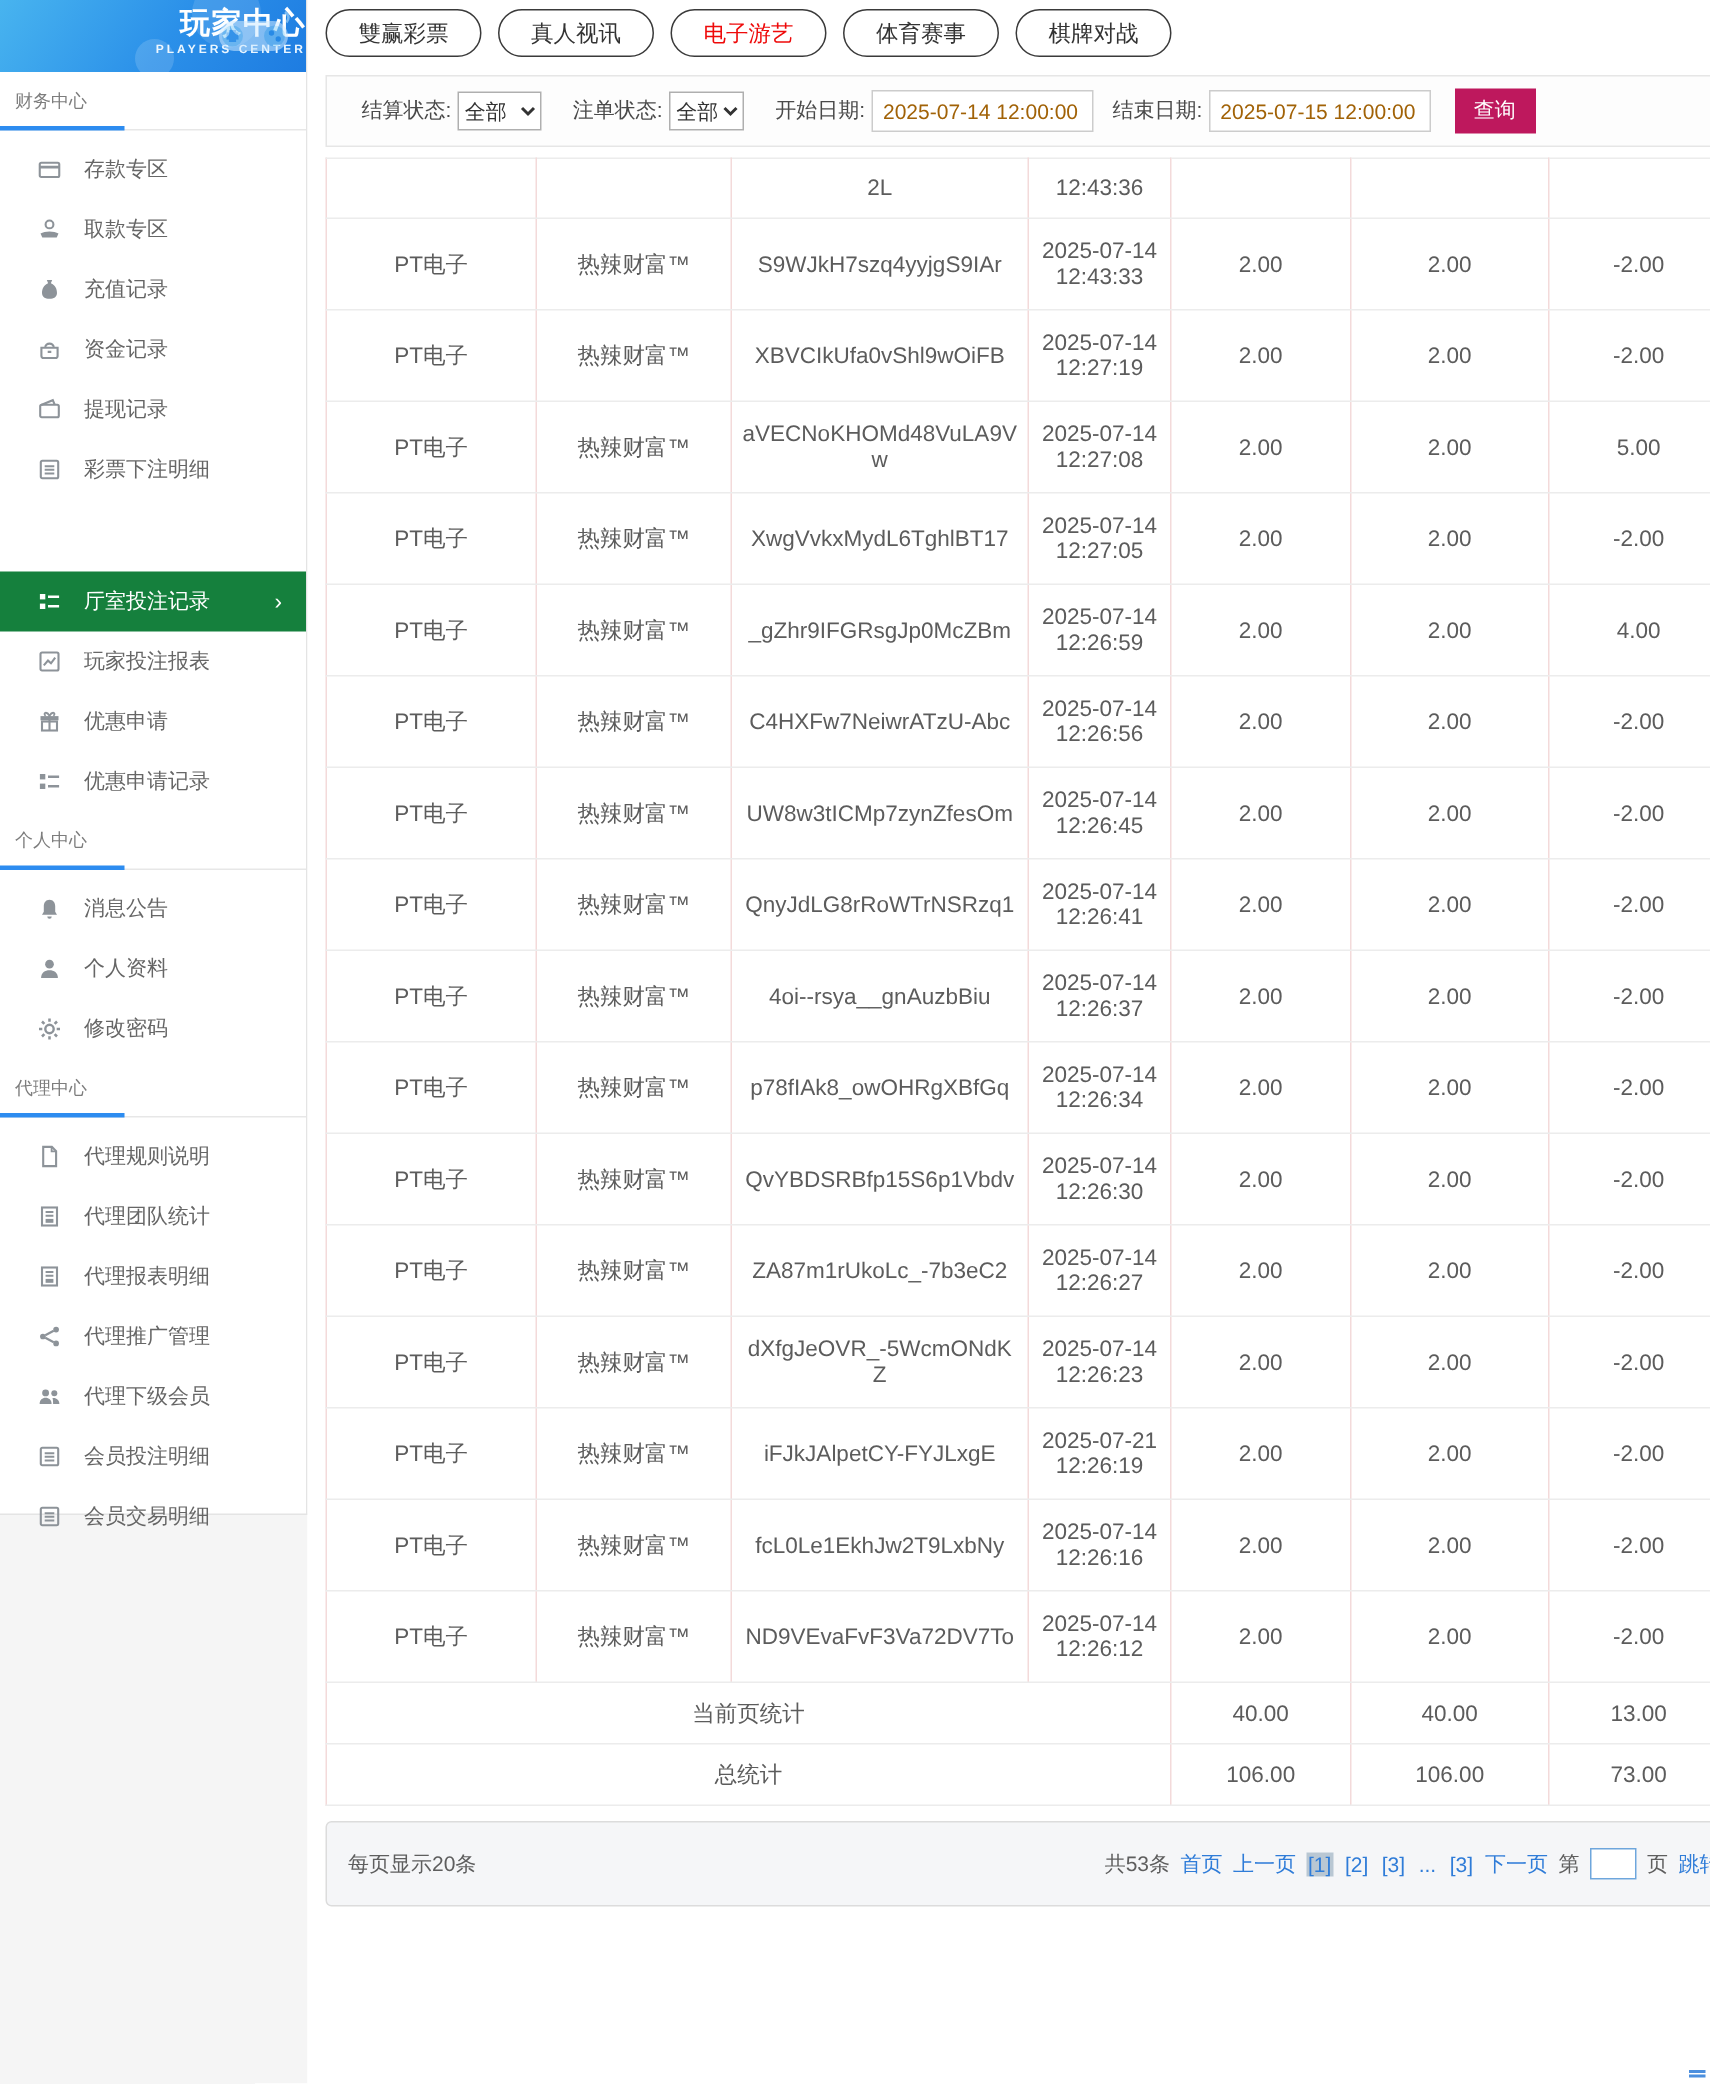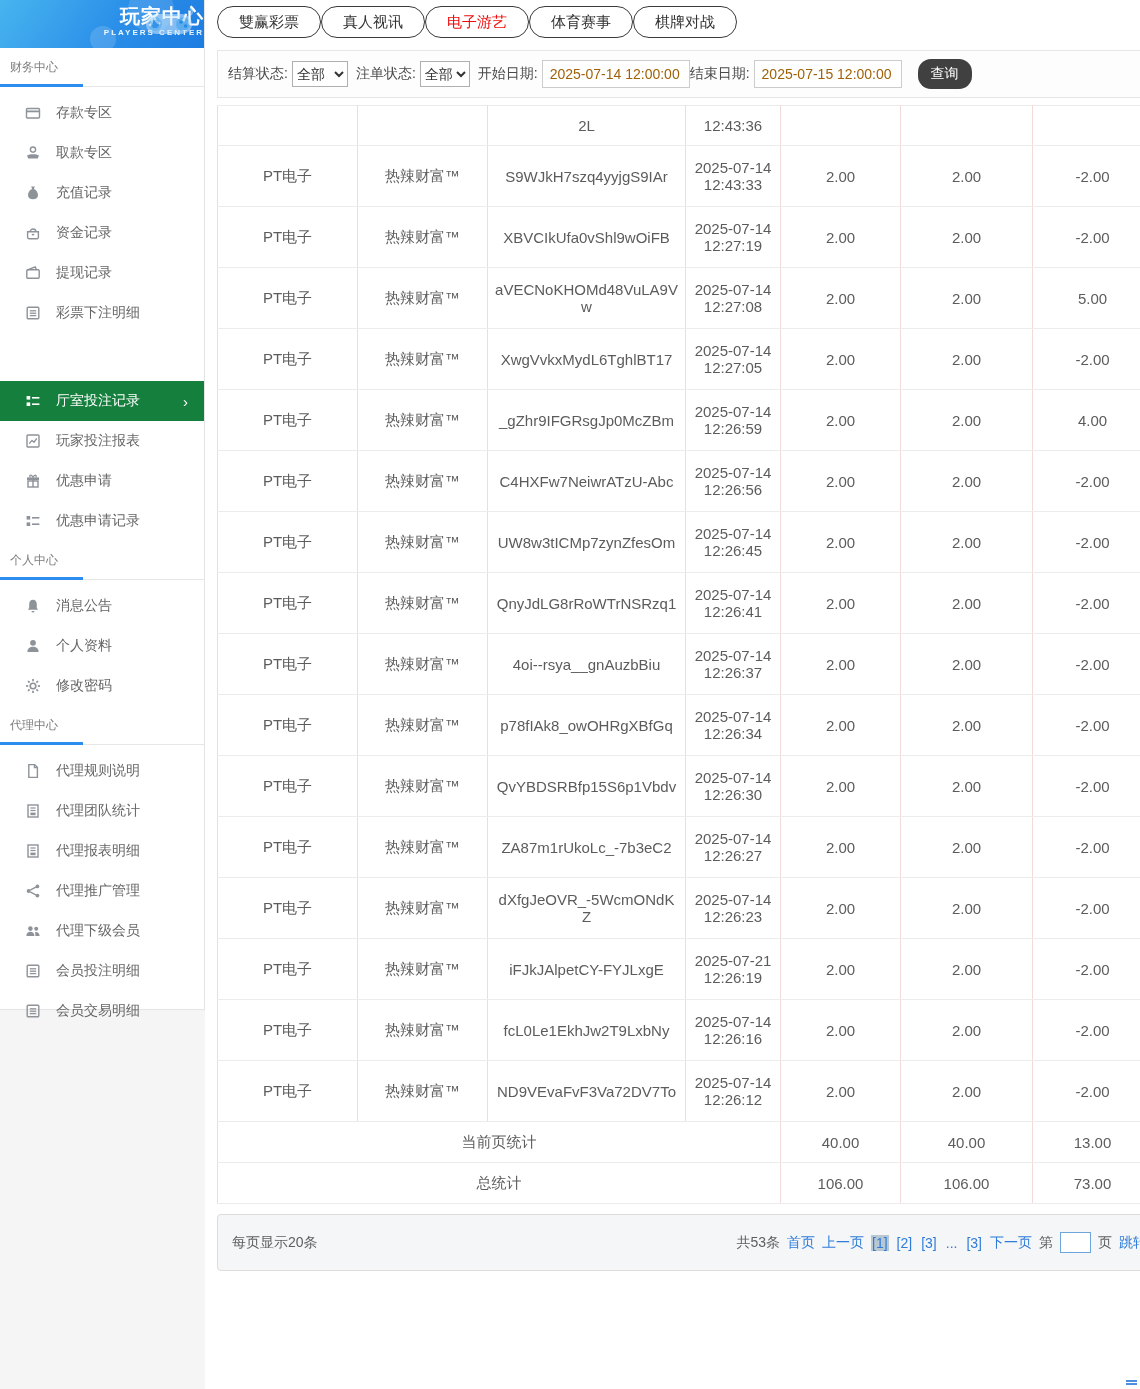--- a/index.html
+++ b/index.html
@@ -38,7 +38,7 @@
 
   
   .main { margin-left:205px; position:relative; height:1389px; background:#fff; }
-  .tabs-bar { height:50px; padding:6px 0 0 12px; display:flex; align-items:flex-start; }
+  .tabs-bar { height:50px; padding:6px 0 0 12px; display:flex; gap:11px; align-items:flex-start; }
   .tab { height:32px; padding:0 21px; border:1px solid #3a3a3a; border-radius:16px;
     background:#fff; color:#333; font-size:15px; cursor:pointer; font-family:inherit; }
   .tab.active { color:#ee0a0a; }

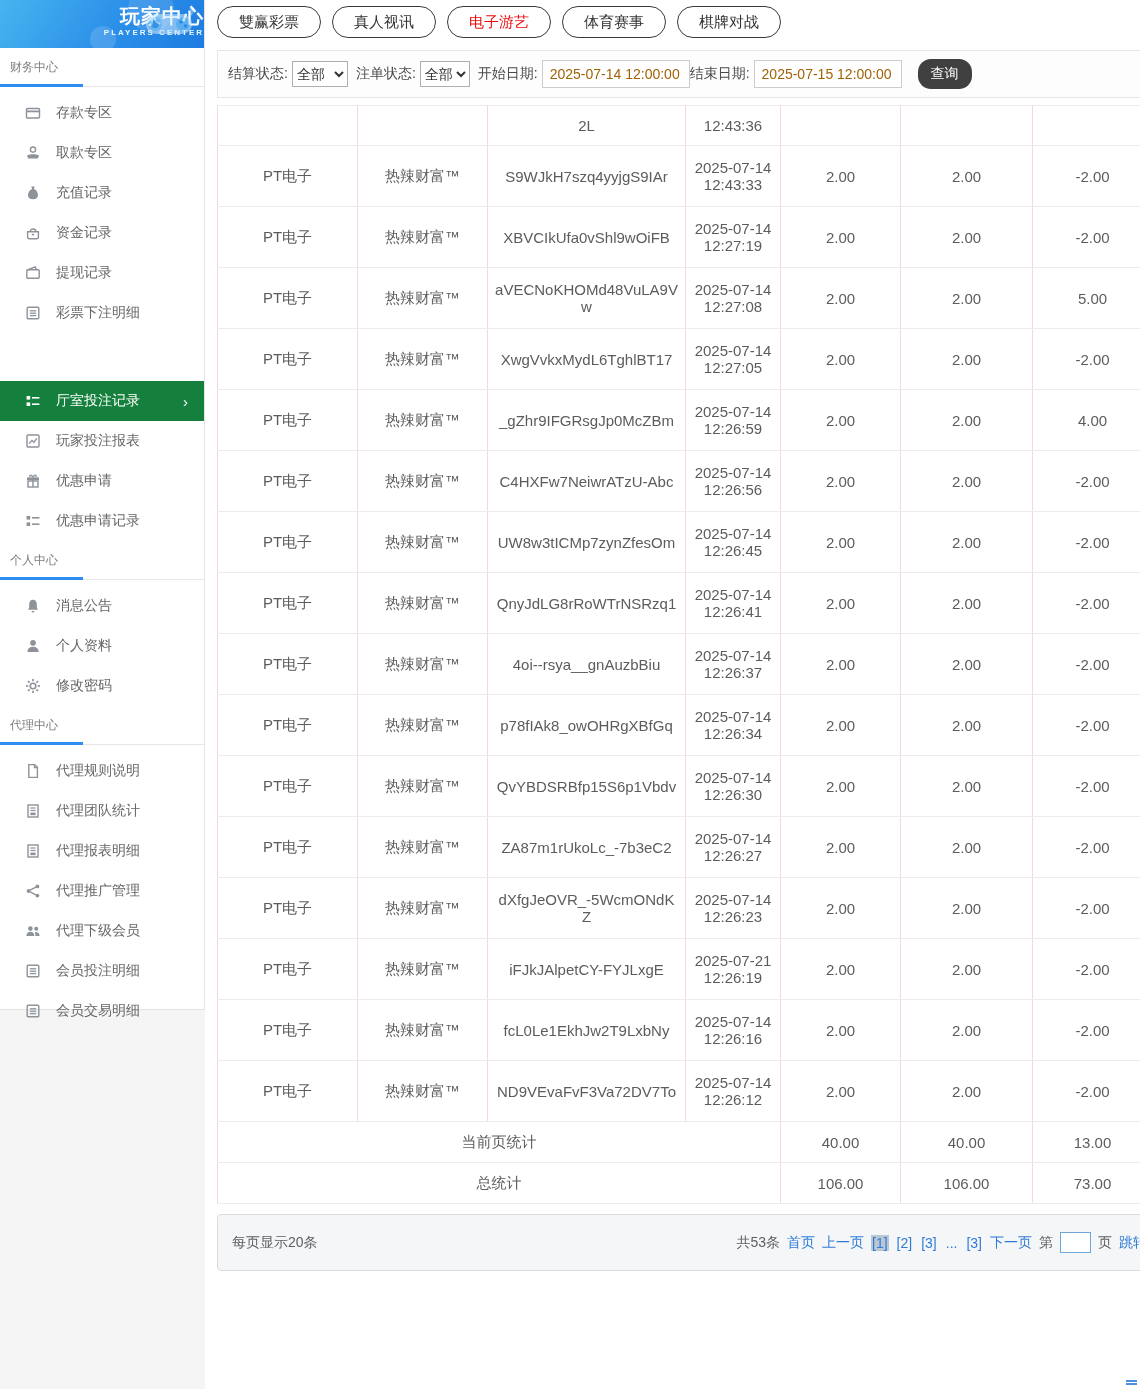--- a/index.html
+++ b/index.html
@@ -46,7 +46,7 @@
   .filter-bar { margin-left:12px; width:945px; height:48px; border:1px solid #e6e6e6;
     background:#fdfdfd; display:flex; align-items:center; padding-left:10px;
     font-size:14px; color:#4a4a4a; }
-  .filter-bar label { margin-right:4px; }
+  .filter-bar label { margin-right:4px;margin-left:13px; }
   .filter-bar select { height:26px; border:1px solid #afafaf; background:#fff; font-size:14px;
     color:#333; margin-right:8px; font-family:inherit; }
   .filter-bar input.date { height:28px; width:148px; border:1px solid #ccc; padding:0 7px;

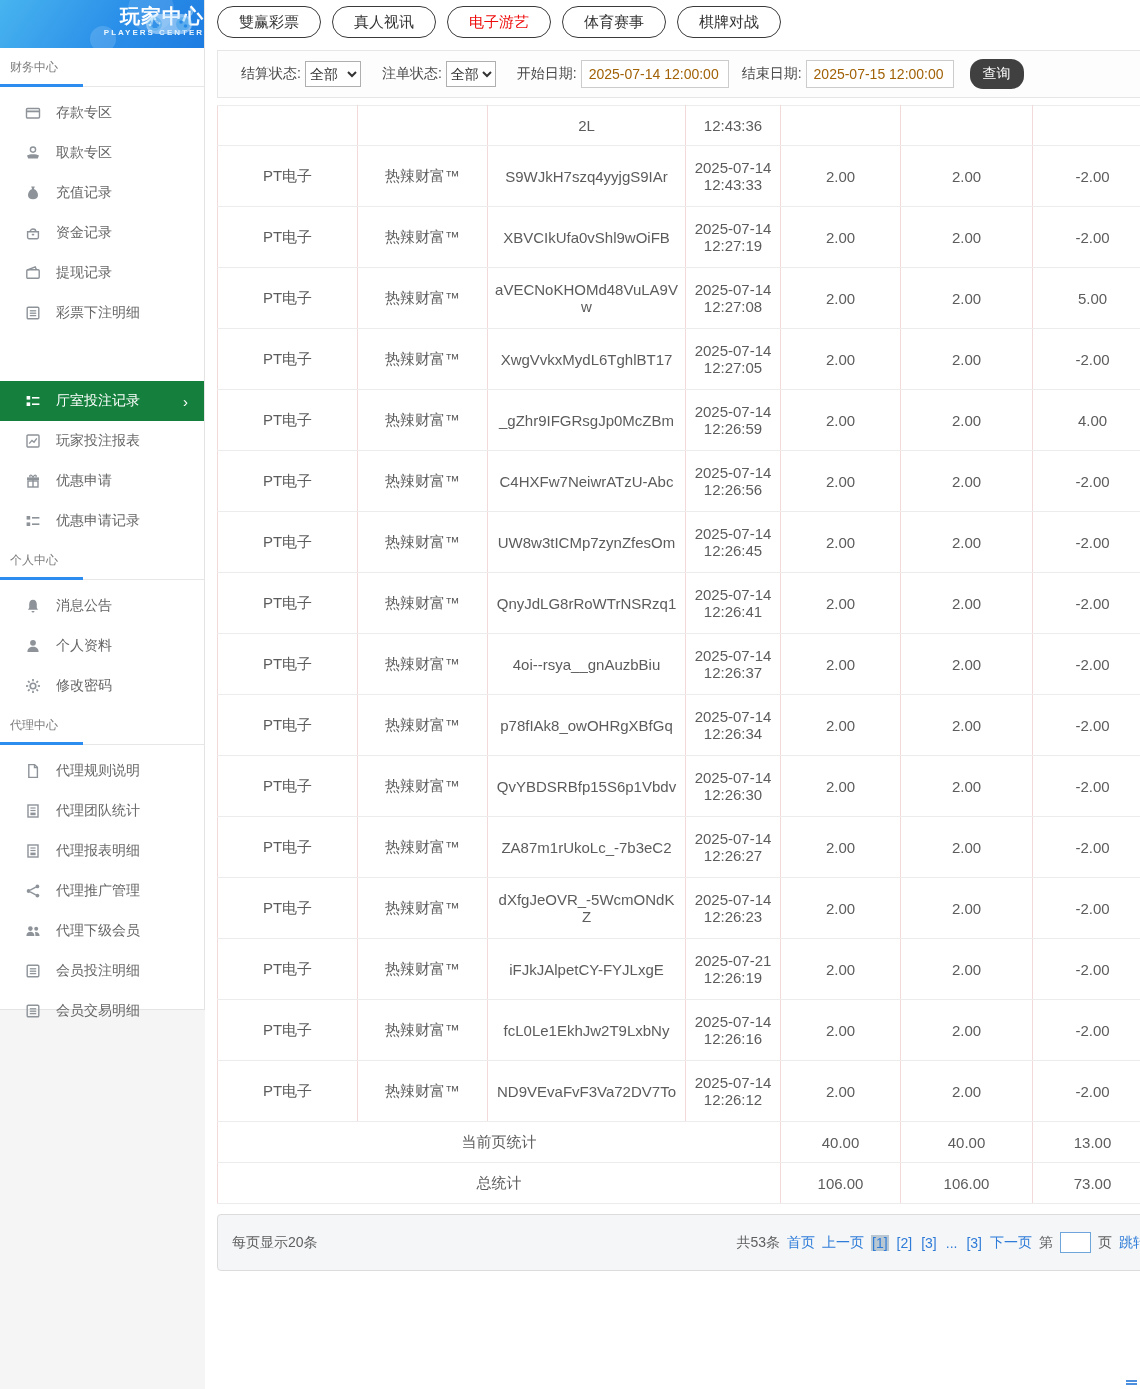--- a/index.html
+++ b/index.html
@@ -51,8 +51,8 @@
     color:#333; margin-right:8px; font-family:inherit; }
   .filter-bar input.date { height:28px; width:148px; border:1px solid #ccc; padding:0 7px;
     font-size:14px; color:#a16207; margin-right:0; font-family:inherit; }
-  .search-btn { margin-left:16px; height:30px; padding:0 13px; background:#404040; color:#fff;
-    border:none; border-radius:13px; font-size:14px; cursor:pointer; font-family:inherit; }
+  .search-btn { margin-left:16px; height:30px; padding:0 13px; background:#be185d; color:#fff;
+    border:none; border-radius:0; font-size:14px; cursor:pointer; font-family:inherit; }
 
   table.records { margin:7px 0 0 12px; border-collapse:collapse; table-layout:fixed;
     width:935px; font-size:15px; color:#5c5c5c; border:1px solid #e2e2e2; }

